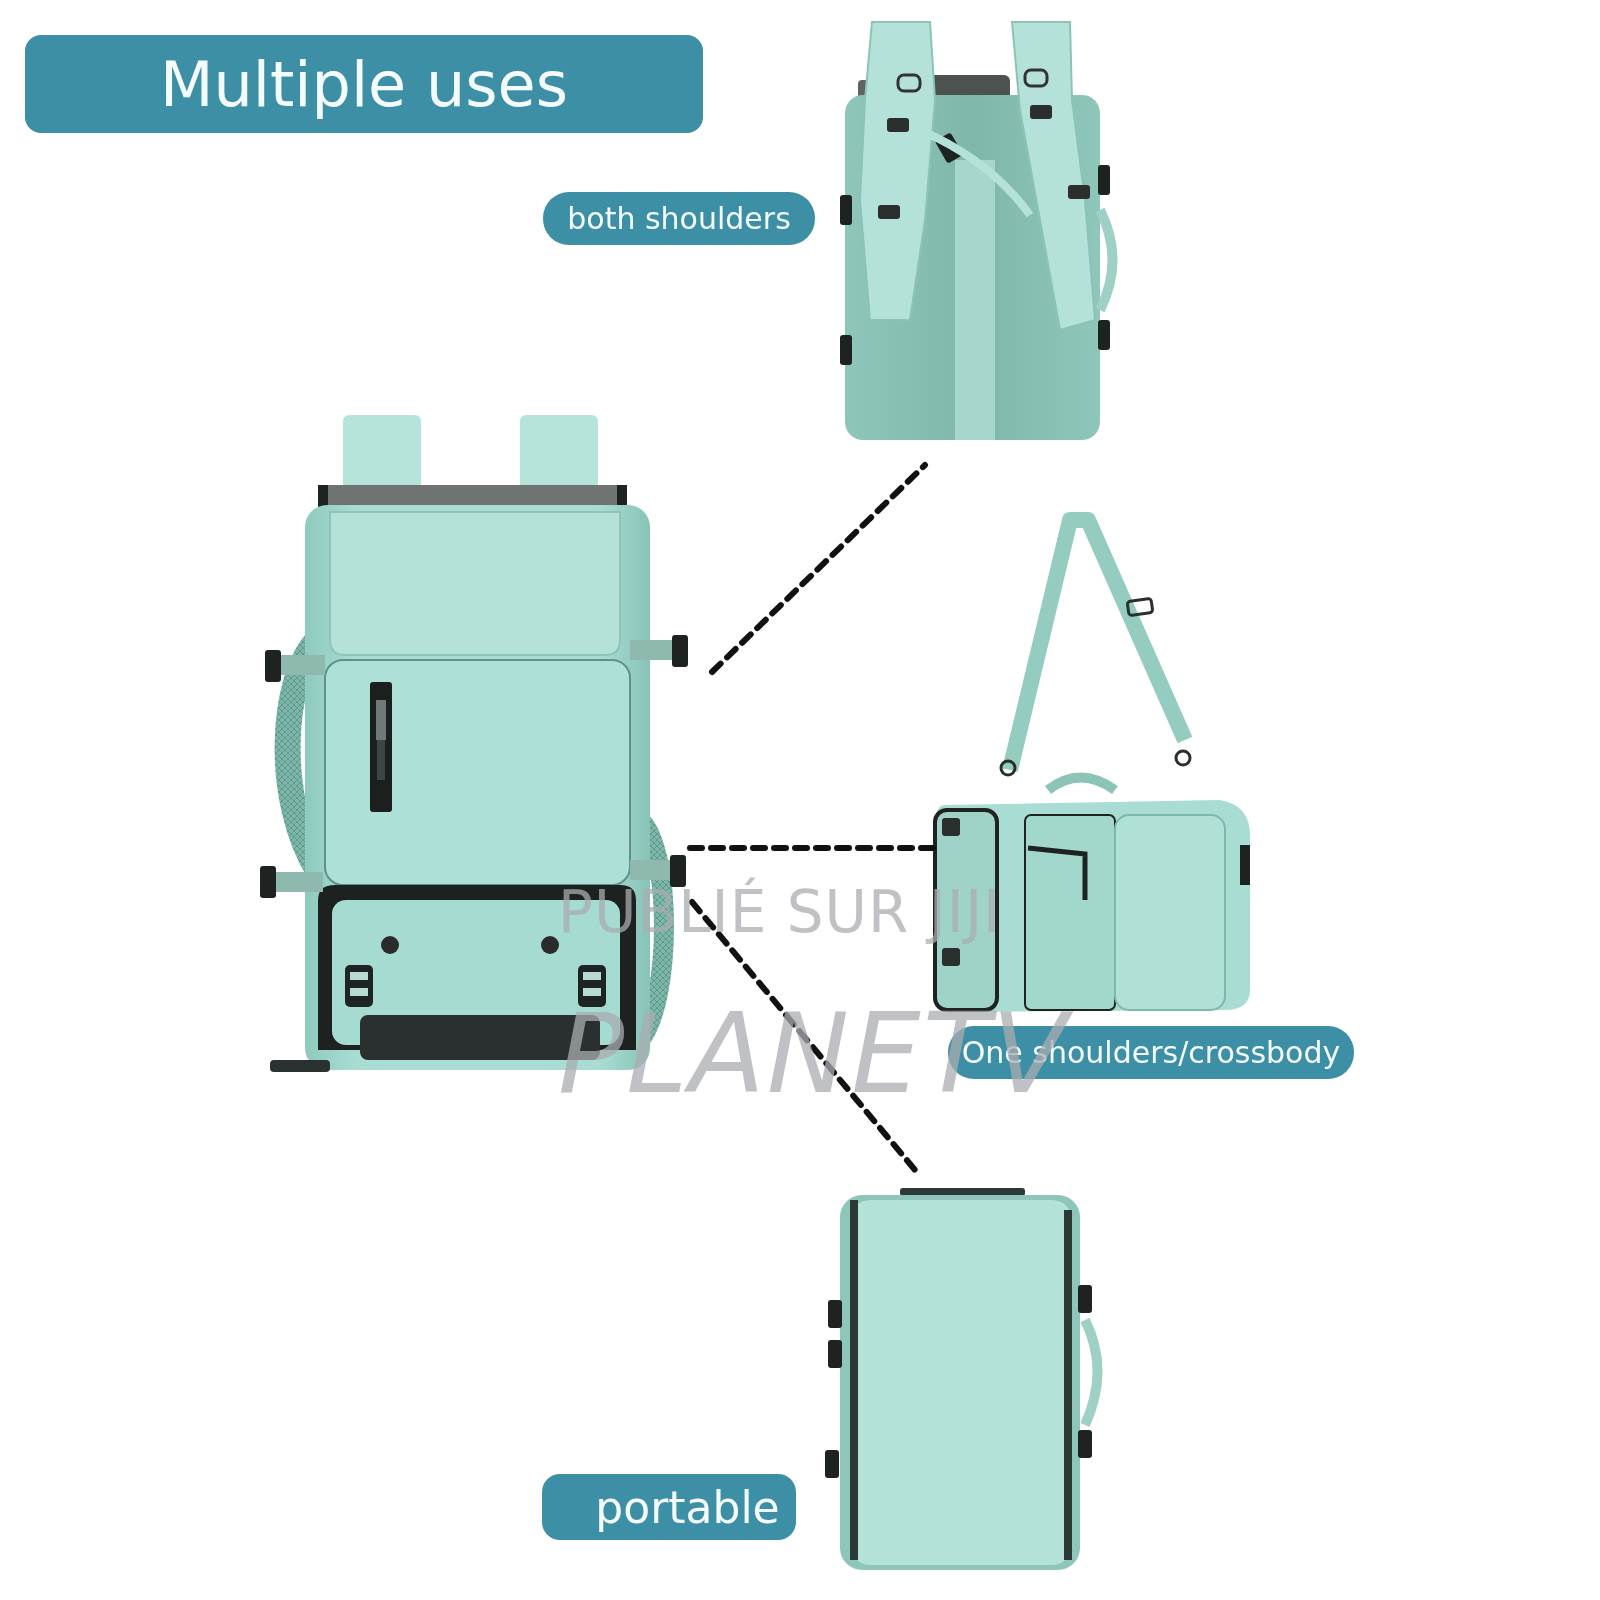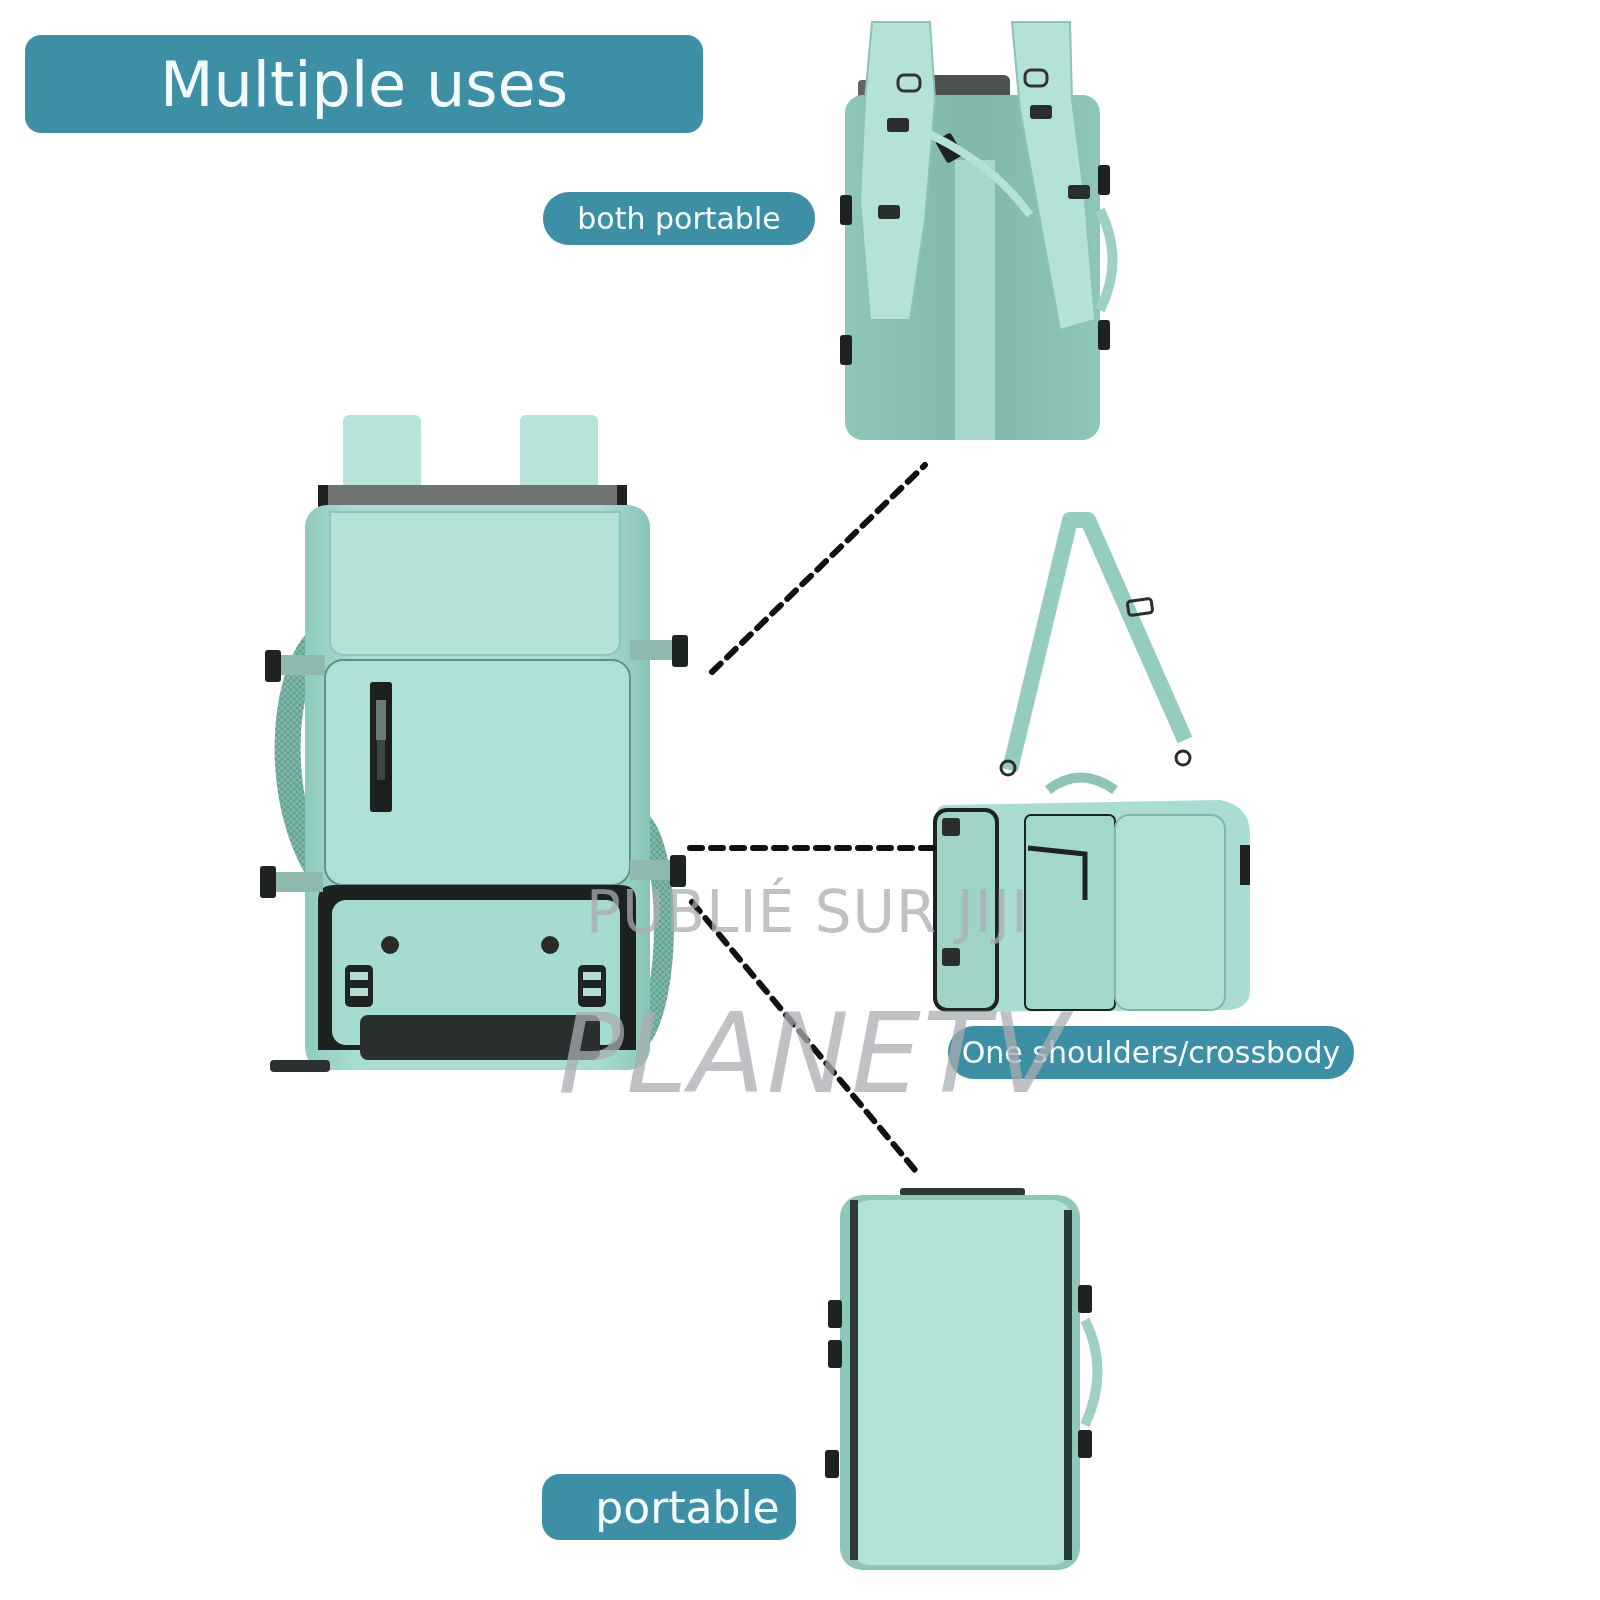--- a/index.html
+++ b/index.html
@@ -178,7 +178,7 @@
 </div>
 
 <div class="pill both-pill">
-  <span>both portable</span>
+  <span>both shoulders</span>
 </div>
 
 <div class="pill one-pill">

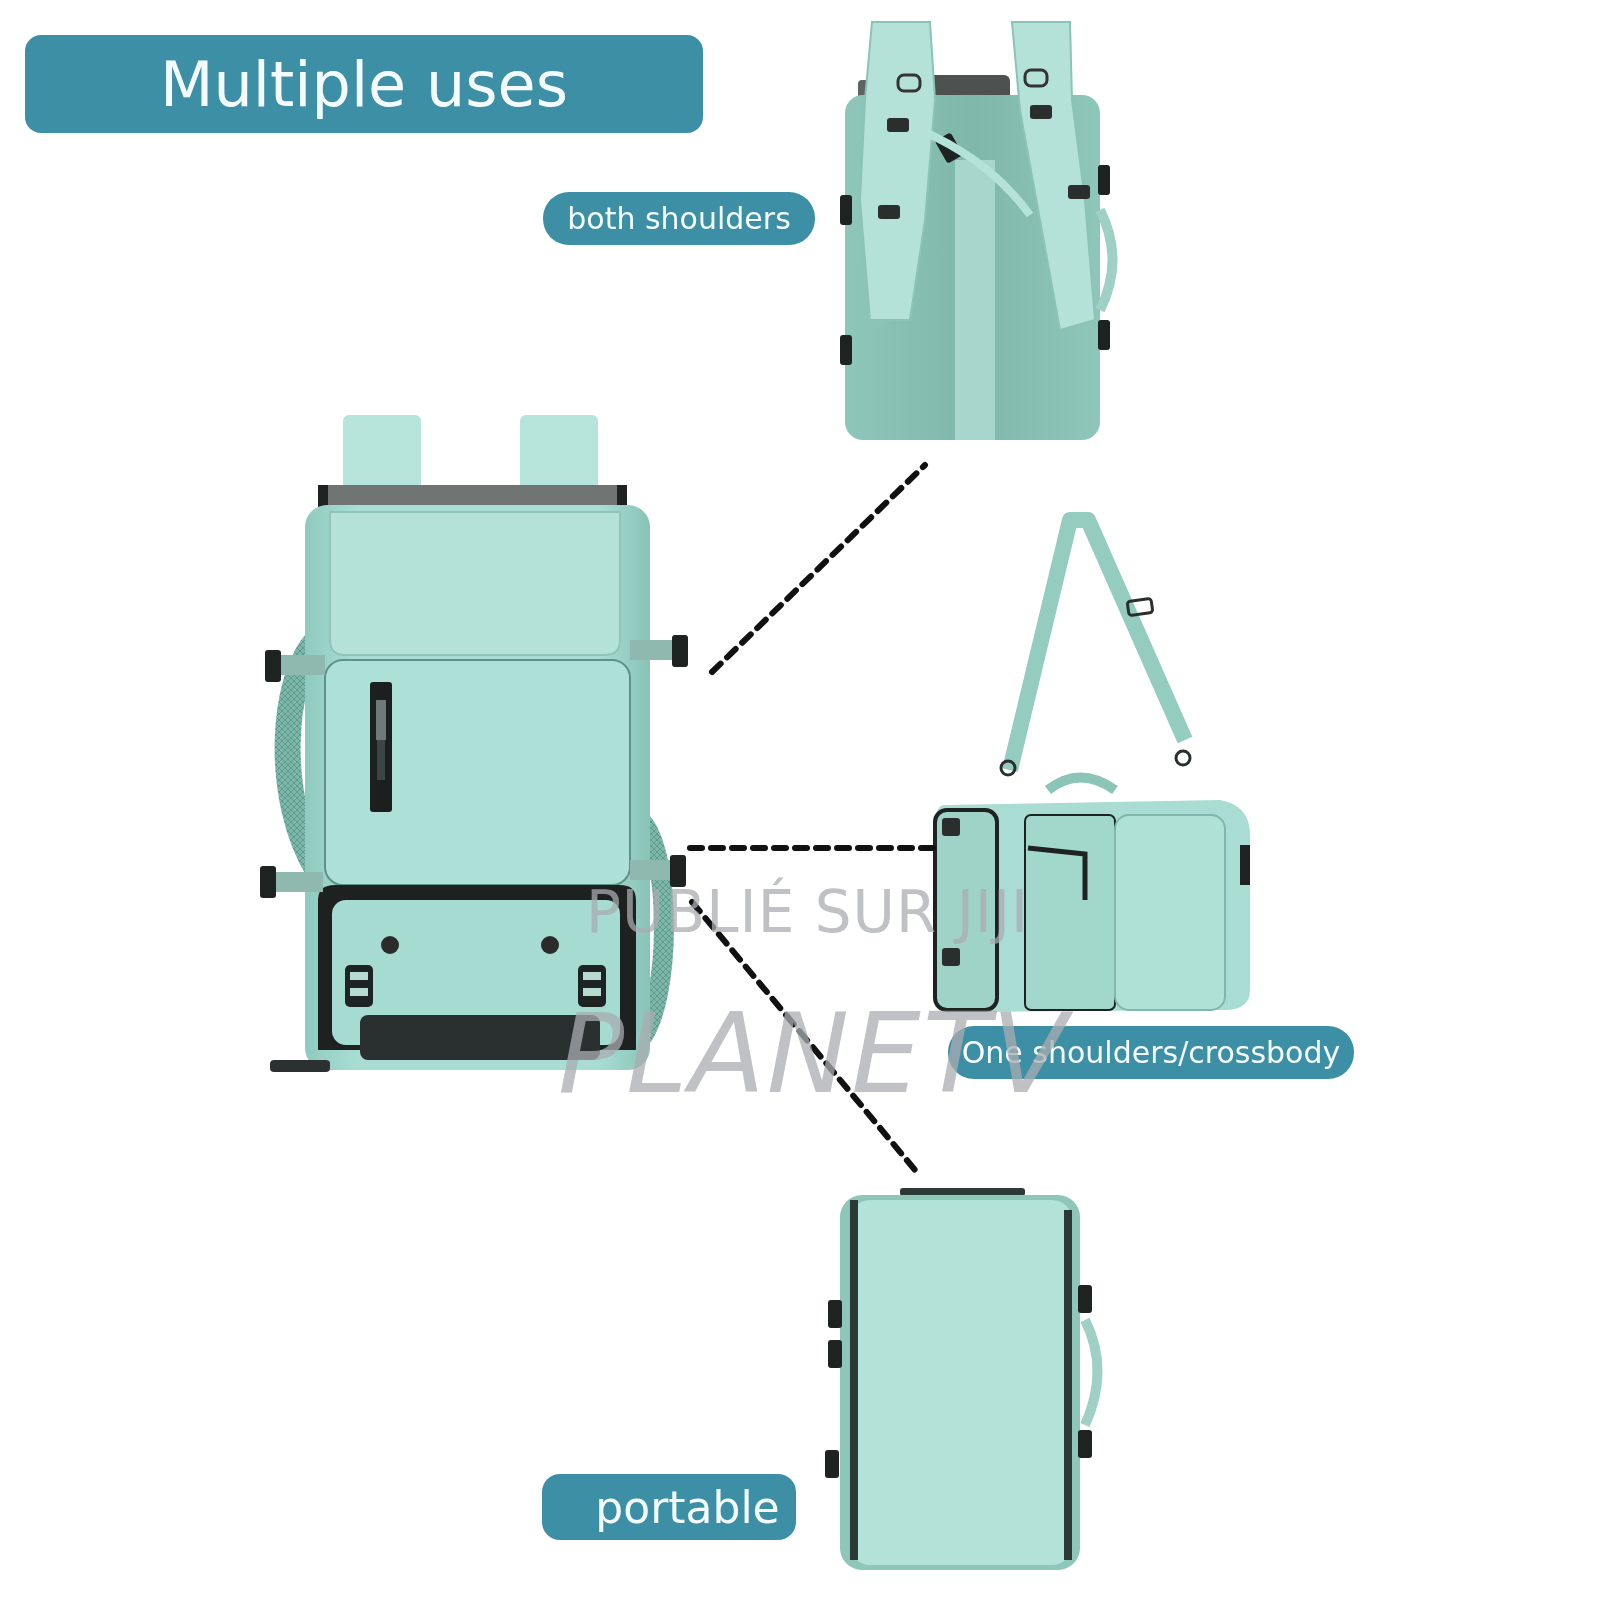--- a/index.html
+++ b/index.html
@@ -28,7 +28,7 @@
       font-family: "DejaVu Sans", "Liberation Sans", sans-serif;
       white-space: nowrap; pointer-events: none;
     }
-    .wm1 { left: 558px; top: 878px; font-size: 58px; letter-spacing: 1px; margin-left: 28px; }
+    .wm1 { left: 558px; top: 878px; font-size: 58px; letter-spacing: 1px; }
     .wm2 { left: 558px; top: 990px; font-size: 110px; letter-spacing: 2px; font-style: italic; }
   </style>
 </head>

